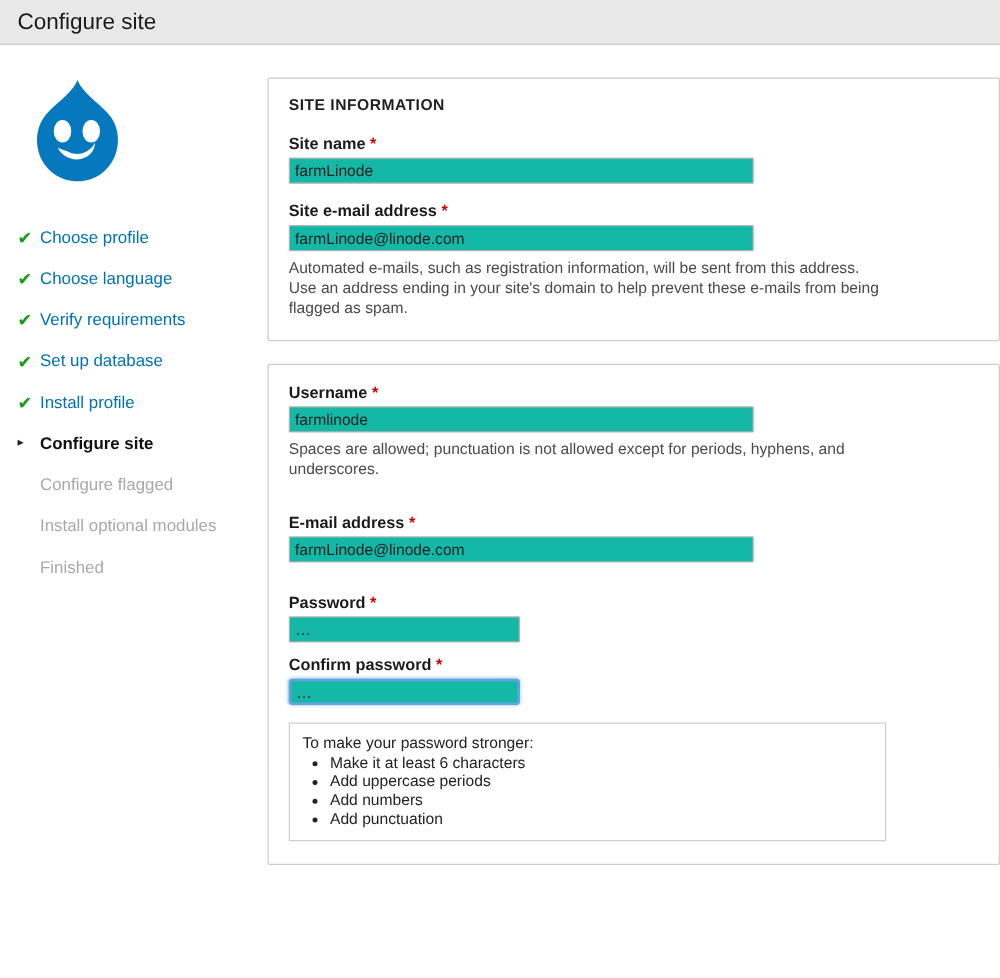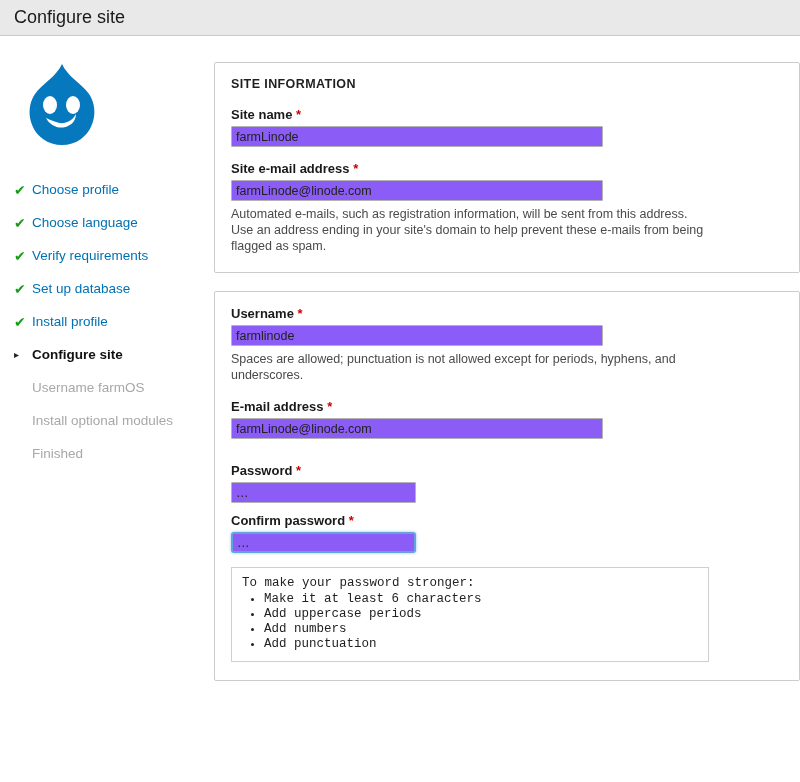--- a/index.html
+++ b/index.html
@@ -110,7 +110,7 @@
     font-family: "Liberation Sans", sans-serif;
     font-size: 12.5px;
     color: #222;
-    background: #8b5cf6;
+    background: #14b8a6;
     border-radius: 1px;
   }
   input.text.narrow { width: 185px; }

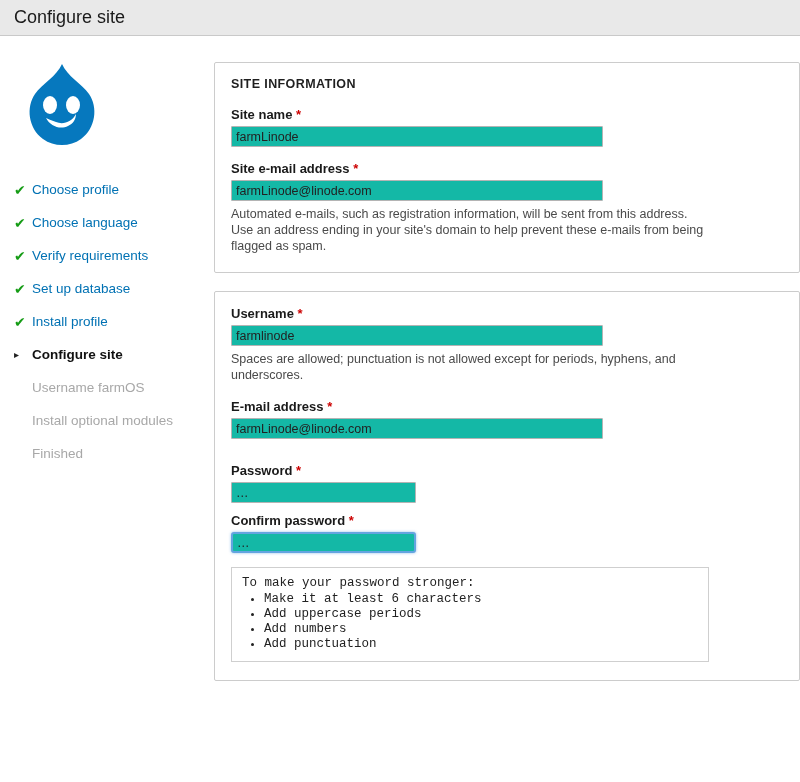--- a/index.html
+++ b/index.html
@@ -238,7 +238,7 @@
       </li>
       <li class="pending">
         <span class="mark"></span>
-        <span class="label">Username farmOS</span>
+        <span class="label">Configure flagged</span>
       </li>
       <li class="pending">
         <span class="mark"></span>

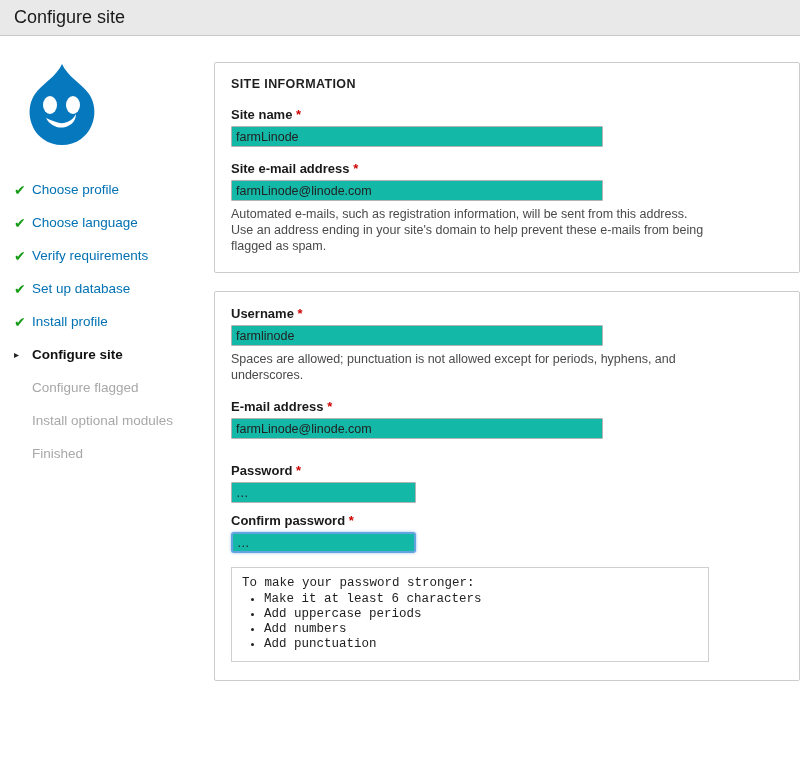--- a/index.html
+++ b/index.html
@@ -285,7 +285,7 @@
         <div class="description">Spaces are allowed; punctuation is not allowed except for periods, hyphens, and underscores.</div>
       </div>
 
-      <div class="form-item" style="margin-top:16px">
+      <div class="form-item" style="margin-top:27px">
         <label class="flabel">
           <span>E-mail address</span>
           <span class="req">*</span>

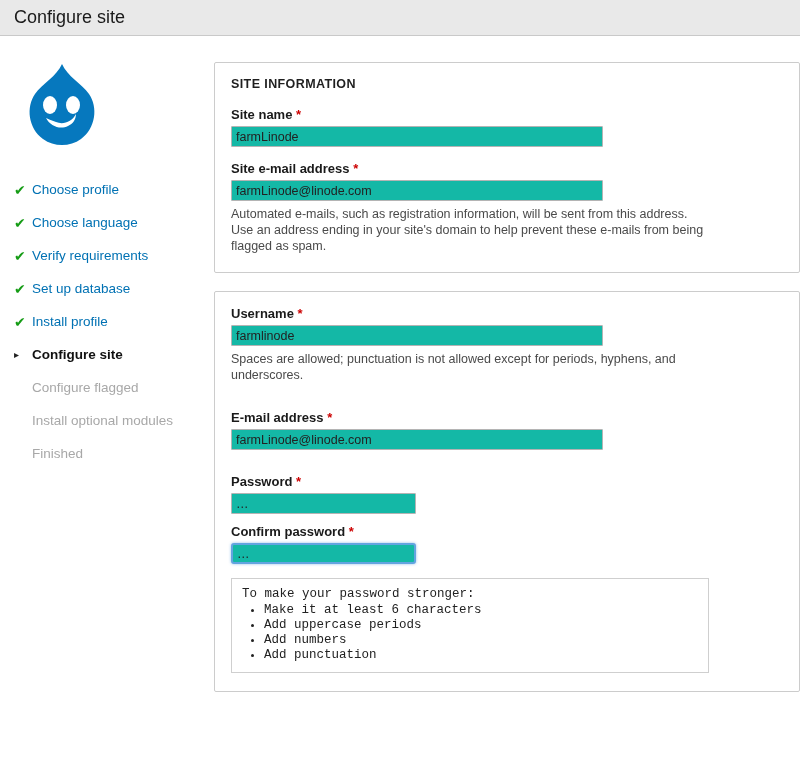--- a/index.html
+++ b/index.html
@@ -174,7 +174,6 @@
     margin-top: 14px;
     padding: 8px 10px 9px 10px;
     width: 478px;
-    font-family: Liberation Mono, monospace;
   }
   .pw-suggestions .head {
     font-size: 12.5px;

